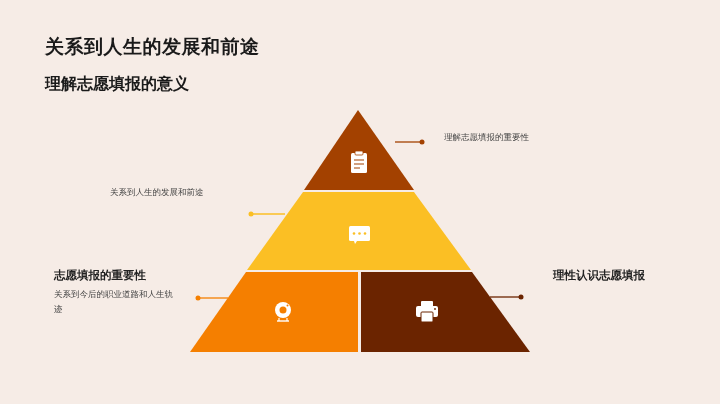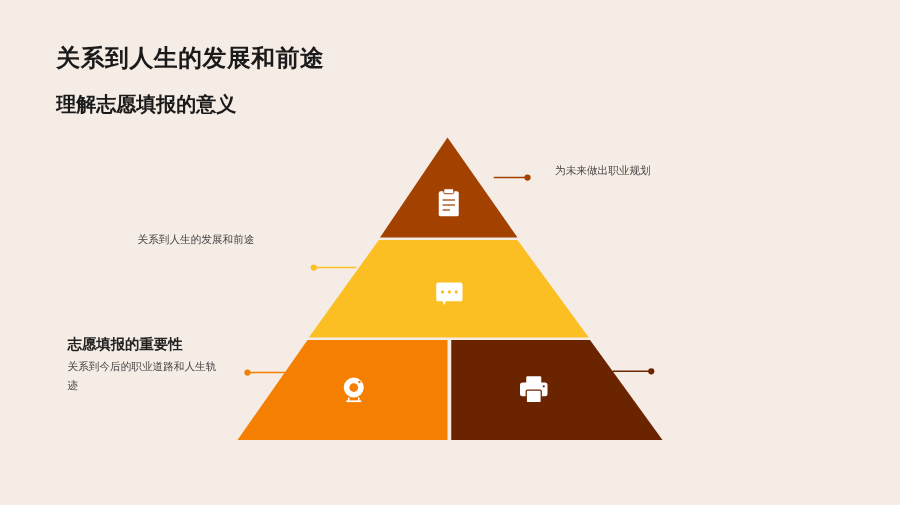--- a/index.html
+++ b/index.html
@@ -79,7 +79,7 @@
 </svg>
 
 <div class="label" style="left:444px; top:124px;">
-  <div class="d" style="margin-top:6px;">为未来做出职业规划</div>
+  <div class="d" style="margin-top:6px;">理解志愿填报的重要性</div>
 </div>
 
 <div class="label" style="left:110px; top:181px;">

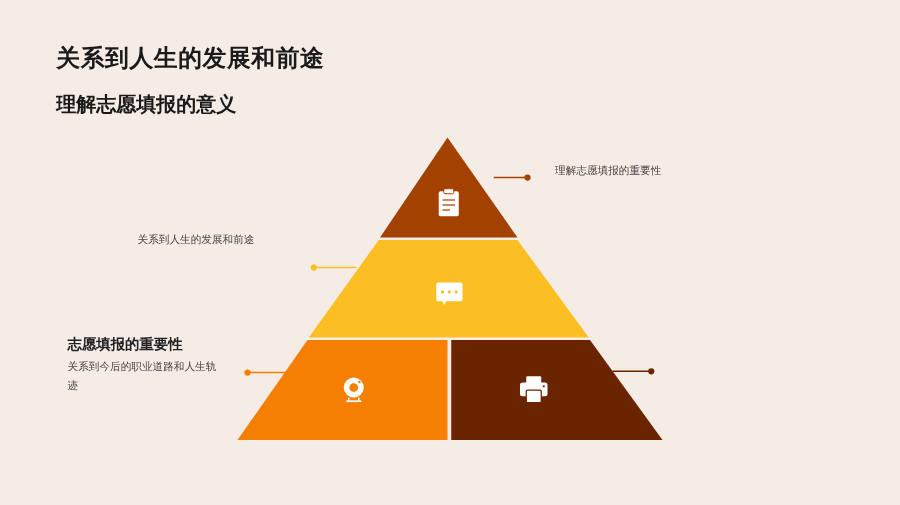--- a/index.html
+++ b/index.html
@@ -92,6 +92,7 @@
 </div>
 
 <div class="label" style="left:553px; top:268px;">
+  <div class="h">理性认识志愿填报</div>
 </div>
 
 </body></html>

